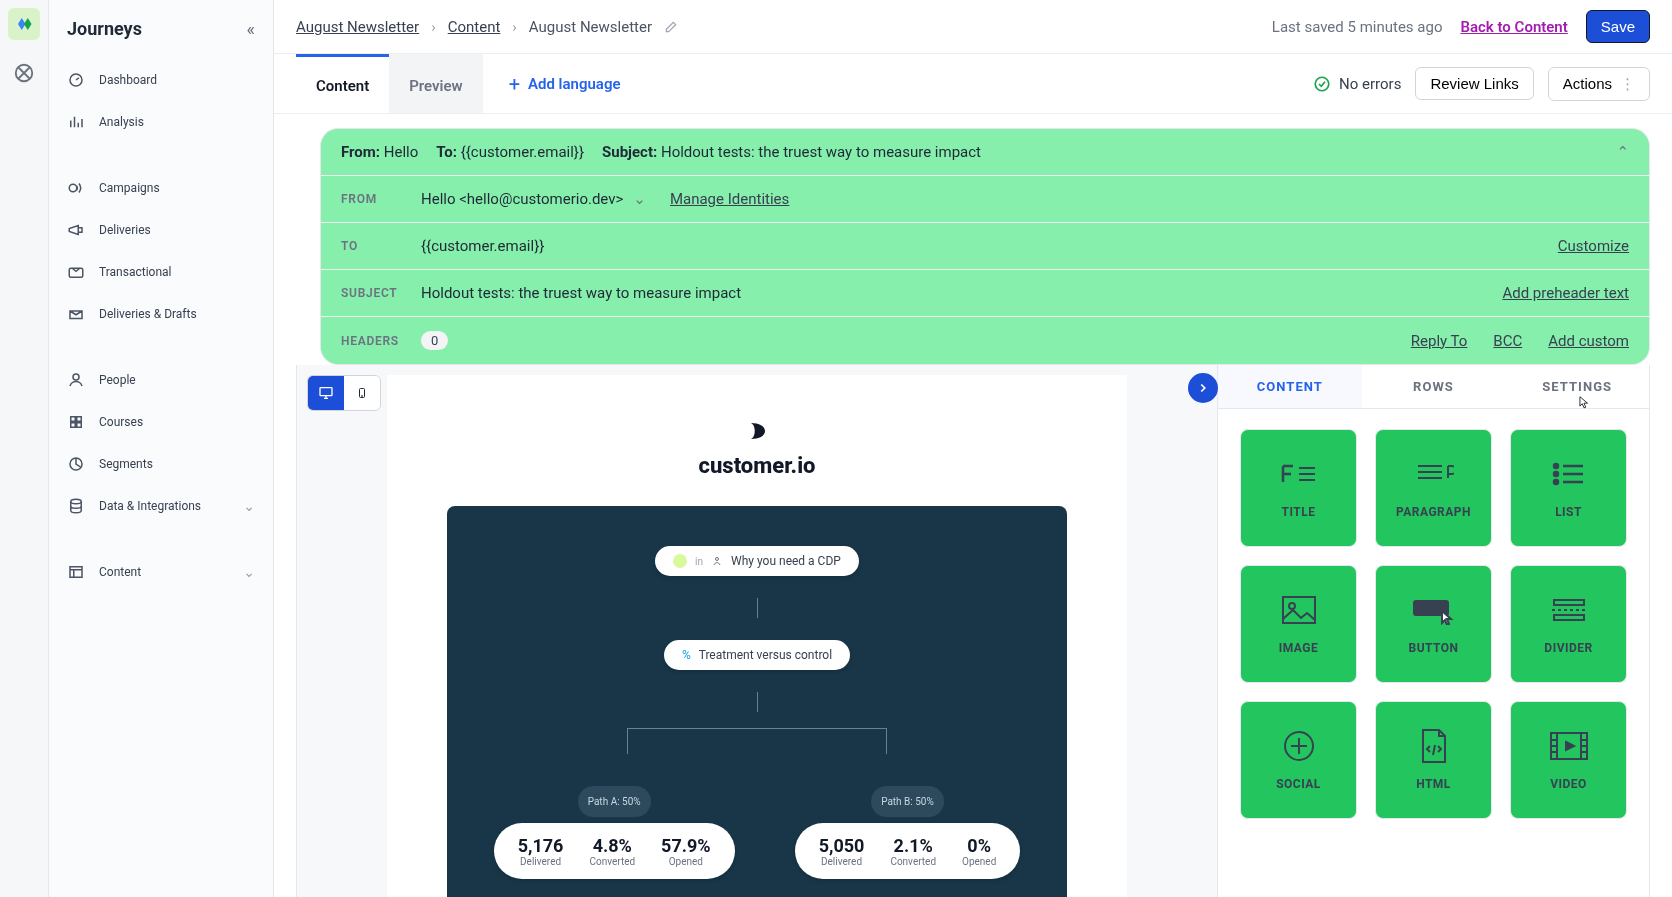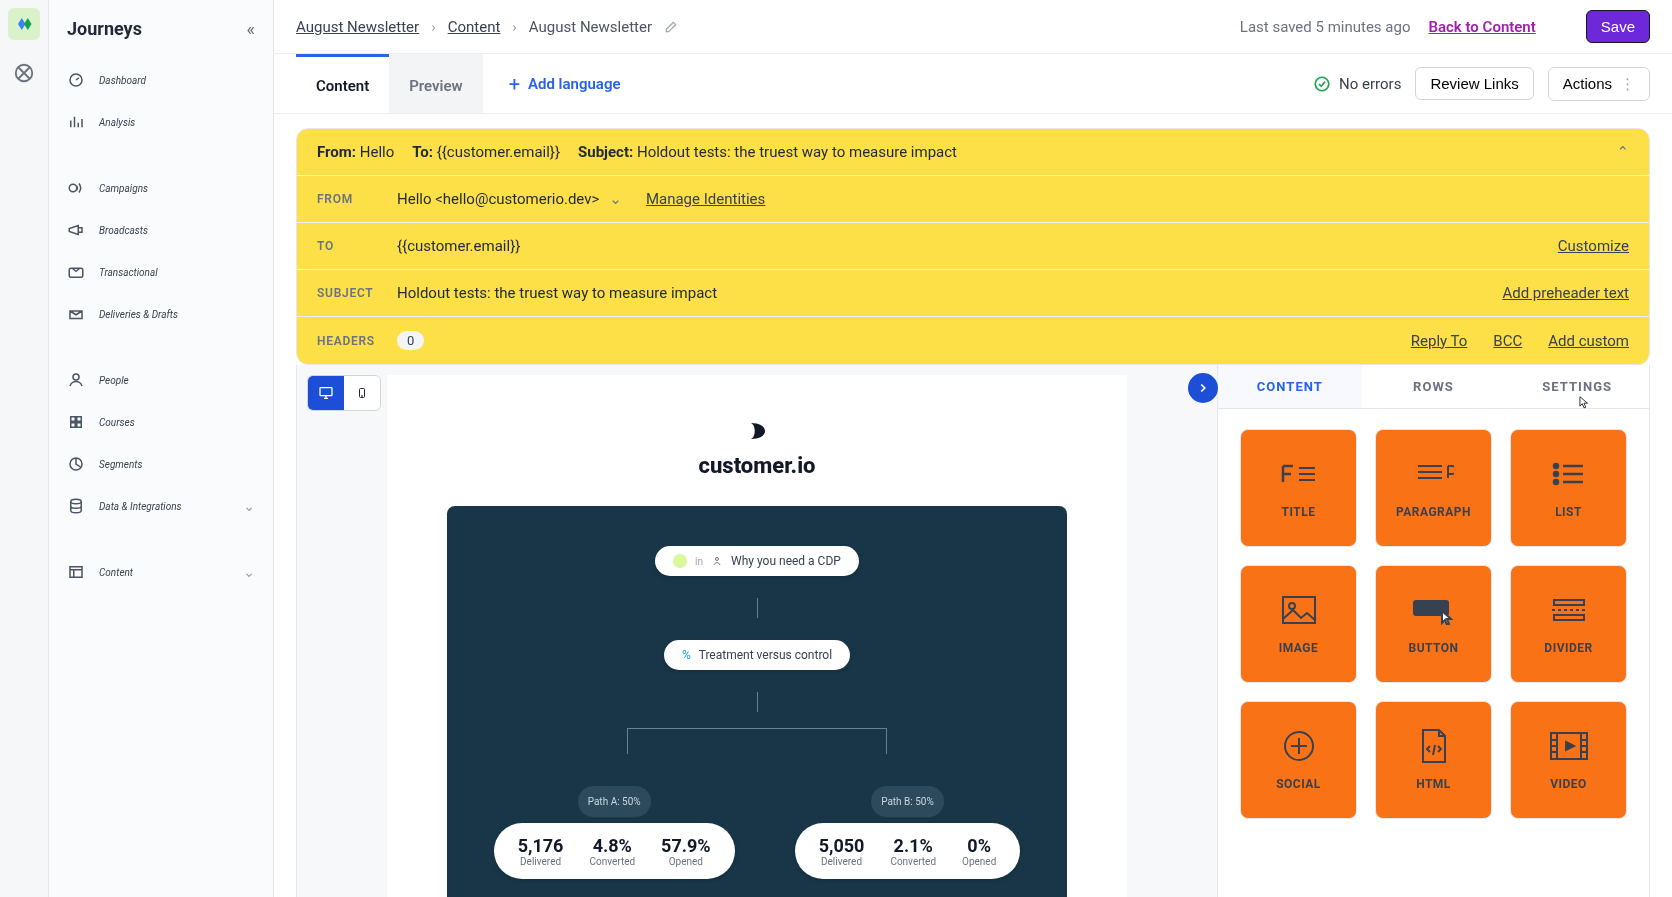--- a/index.html
+++ b/index.html
@@ -34,7 +34,7 @@
 .topbar-right { margin-left: auto; display: flex; align-items: center; gap: 18px; }
 .lastsaved { color: #6b7280; font-size: 15px; }
 .btn { border: 1px solid #d1d5db; background: #fff; padding: 7px 14px; border-radius: 6px; font-size: 15px; font-weight: 500; cursor: pointer; }
-.btn-dark { background: #6d28d9; color: #fff; border-color: #111827; margin-left: 32px; }
+.btn-dark { background: #1d4ed8; color: #fff; border-color: #111827; }
 .link-primary { color: #a21caf; font-weight: 600; text-decoration: underline; font-size: 15px; }
 
 .subbar { display: flex; align-items: center; padding: 0 22px; gap: 0; border-bottom: 1px solid #eceef1; }

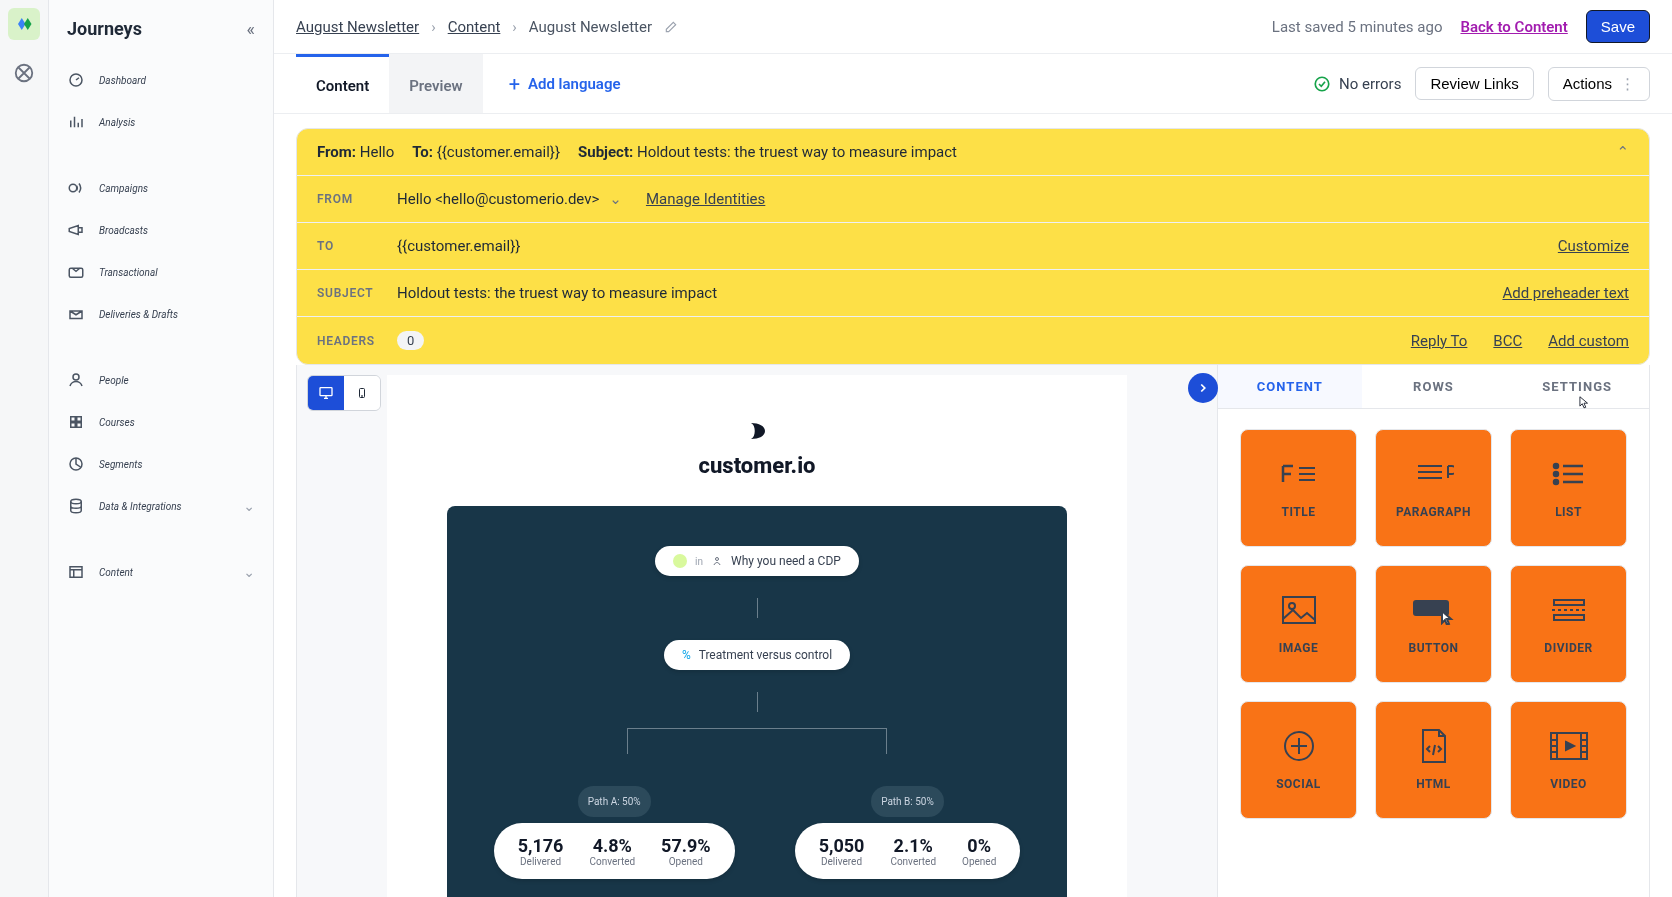--- a/index.html
+++ b/index.html
@@ -20,7 +20,7 @@
 .collapse-icon { color: #6b7280; font-size: 18px; }
 .nav-item { display: flex; align-items: center; gap: 14px; padding: 12px 18px; color: #374151; cursor: pointer; }
 .nav-item .icn { width: 18px; height: 18px; flex: none; color: #4b5563; }
-.nav-item span.label { font-size: 10px; font-style: italic; }
+.nav-item span.label { font-size: 12px; }
 .nav-item .chev { margin-left: auto; color: #9ca3af; }
 .nav-sep { height: 24px; }
 

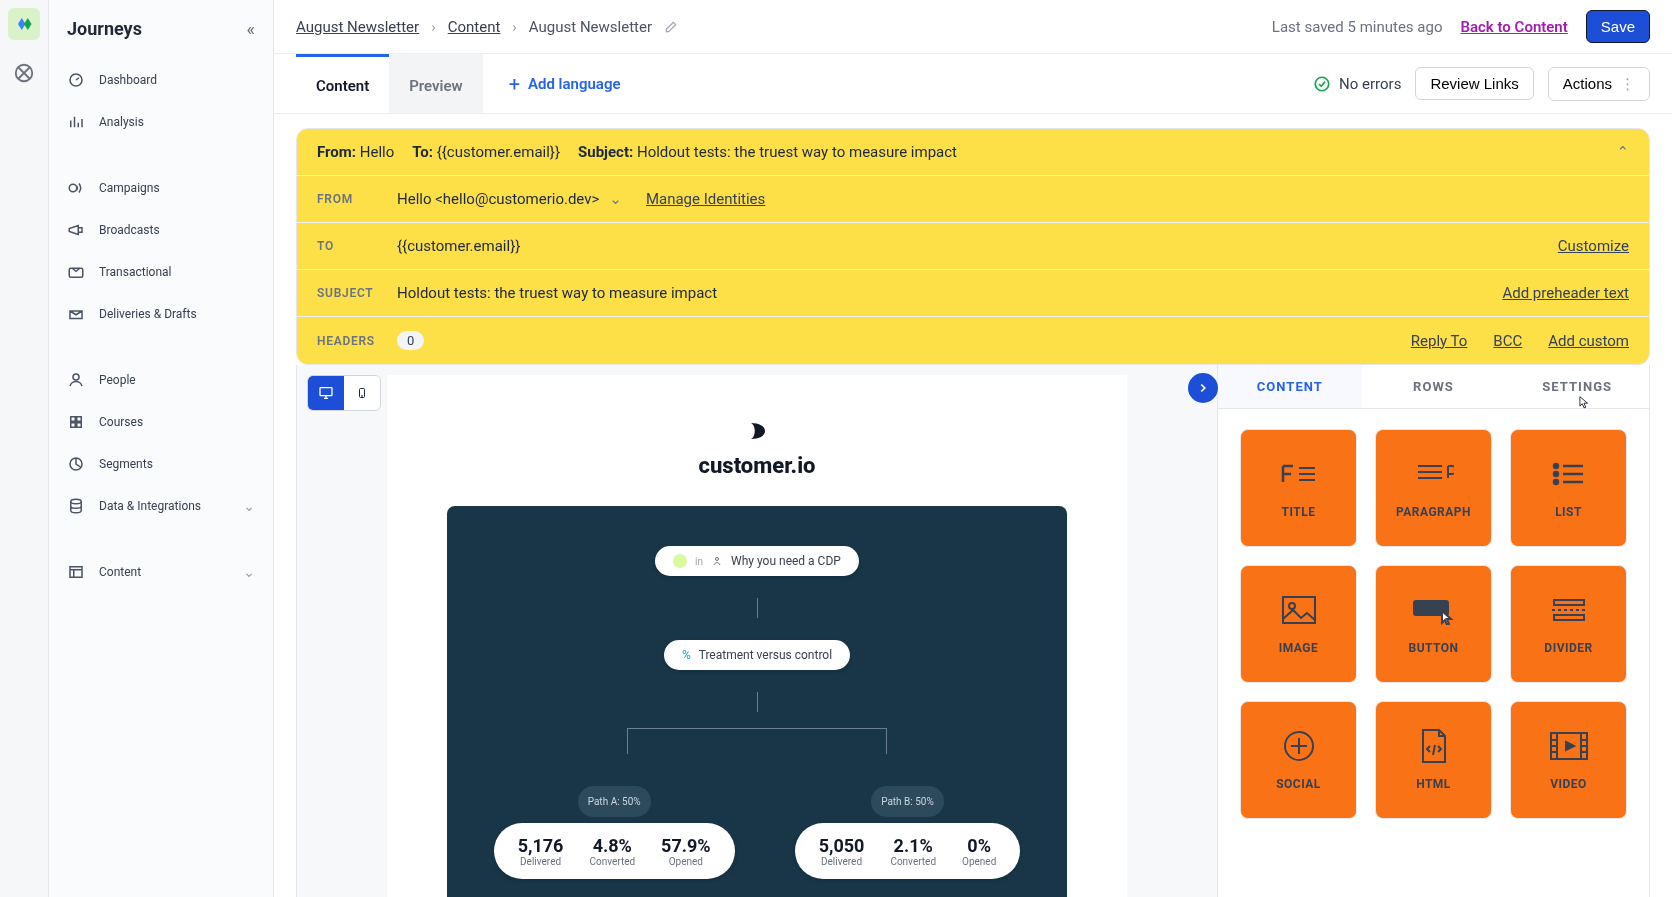--- a/index.html
+++ b/index.html
@@ -52,7 +52,7 @@
 
 
 .worksurface { flex: 1; padding: 14px 22px 0 22px; overflow: auto; }
-.metacard { border: 1px solid #e5e7eb; border-radius: 12px; overflow: hidden; background: #fde047; }
+.metacard { border: 1px solid #e5e7eb; border-radius: 18px; overflow: hidden; background: #86efac; margin-left: 24px; }
 .metarow { display: flex; align-items: center; padding: 14px 20px; border-bottom: 1px solid #eef0f3; gap: 10px; font-size: 15px; }
 .metarow .lbl { color: #6b7280; font-size: 12px; letter-spacing: .06em; font-weight: 600; text-transform: uppercase; width: 70px; }
 .metarow .linkish { color: #374151; text-decoration: underline; cursor: pointer; }

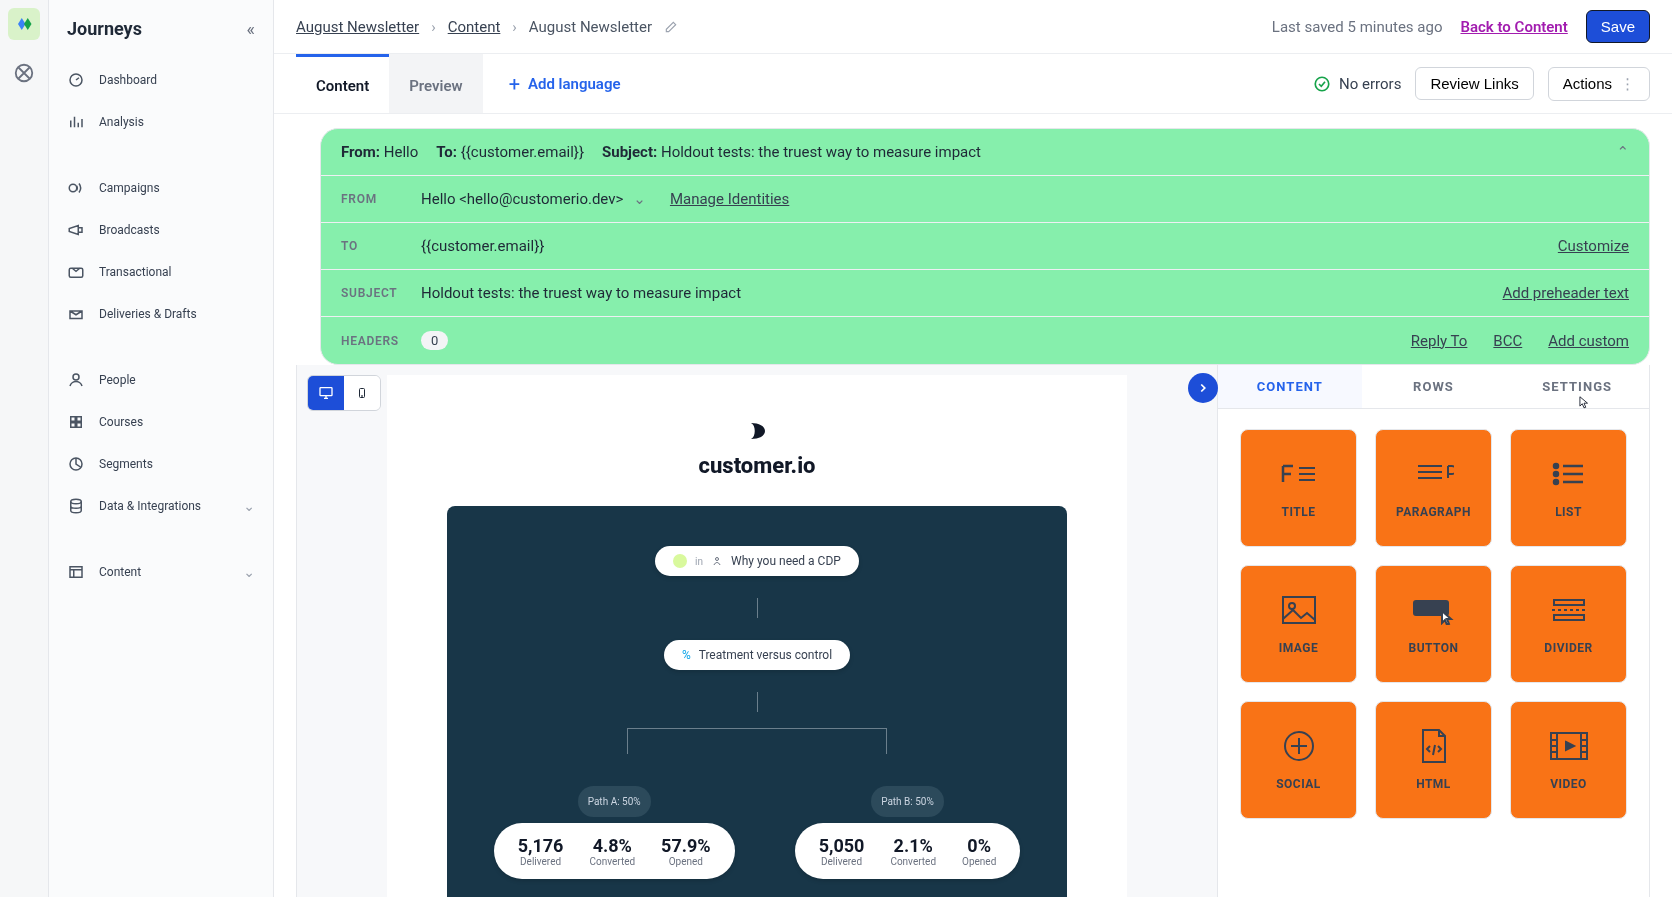--- a/index.html
+++ b/index.html
@@ -147,7 +147,7 @@
         <svg class="icn" viewBox="0 0 24 24" fill="none" stroke="currentColor" stroke-width="2">
           <path d="M3 10v4l12 4V6zM15 9h5v6h-5"></path>
         </svg>
-        <span class="label">Broadcasts</span>
+        <span class="label">Deliveries</span>
       </div>
     <div class="nav-item">
         <svg class="icn" viewBox="0 0 24 24" fill="none" stroke="currentColor" stroke-width="2">

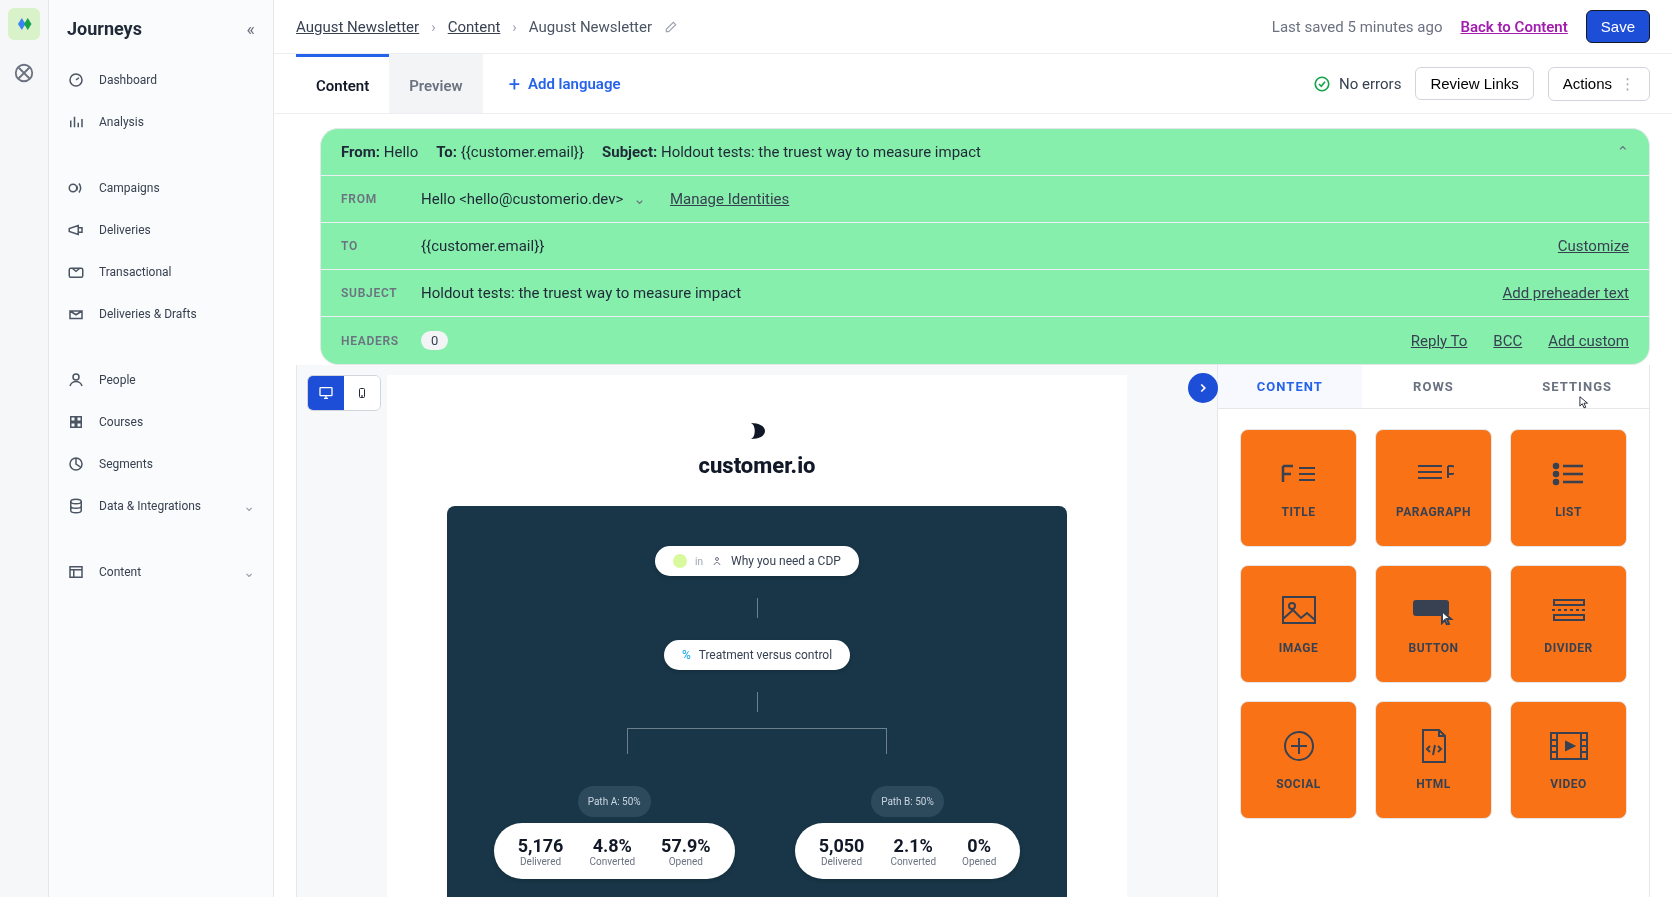--- a/index.html
+++ b/index.html
@@ -94,7 +94,7 @@
 .rtab.hover { position: relative; }
 .cursor { position: absolute; right: 58px; top: 28px; width: 14px; height: 18px; }
 .blocks { padding: 20px 22px; display: grid; grid-template-columns: repeat(3, 1fr); gap: 18px; overflow: auto; }
-.block { border: 1px solid #e5e7eb; border-radius: 8px; height: 118px; display: flex; flex-direction: column; align-items: center; justify-content: center; gap: 14px; cursor: grab; background: #f97316; }
+.block { border: 1px solid #e5e7eb; border-radius: 8px; height: 118px; display: flex; flex-direction: column; align-items: center; justify-content: center; gap: 14px; cursor: grab; background: #22c55e; }
 .block .bicon { width: 44px; height: 34px; display: flex; align-items: center; justify-content: center; color: #374151; }
 .block .blabel { font-size: 12px; font-weight: 700; letter-spacing: .04em; color: #374151; }
 </style>

